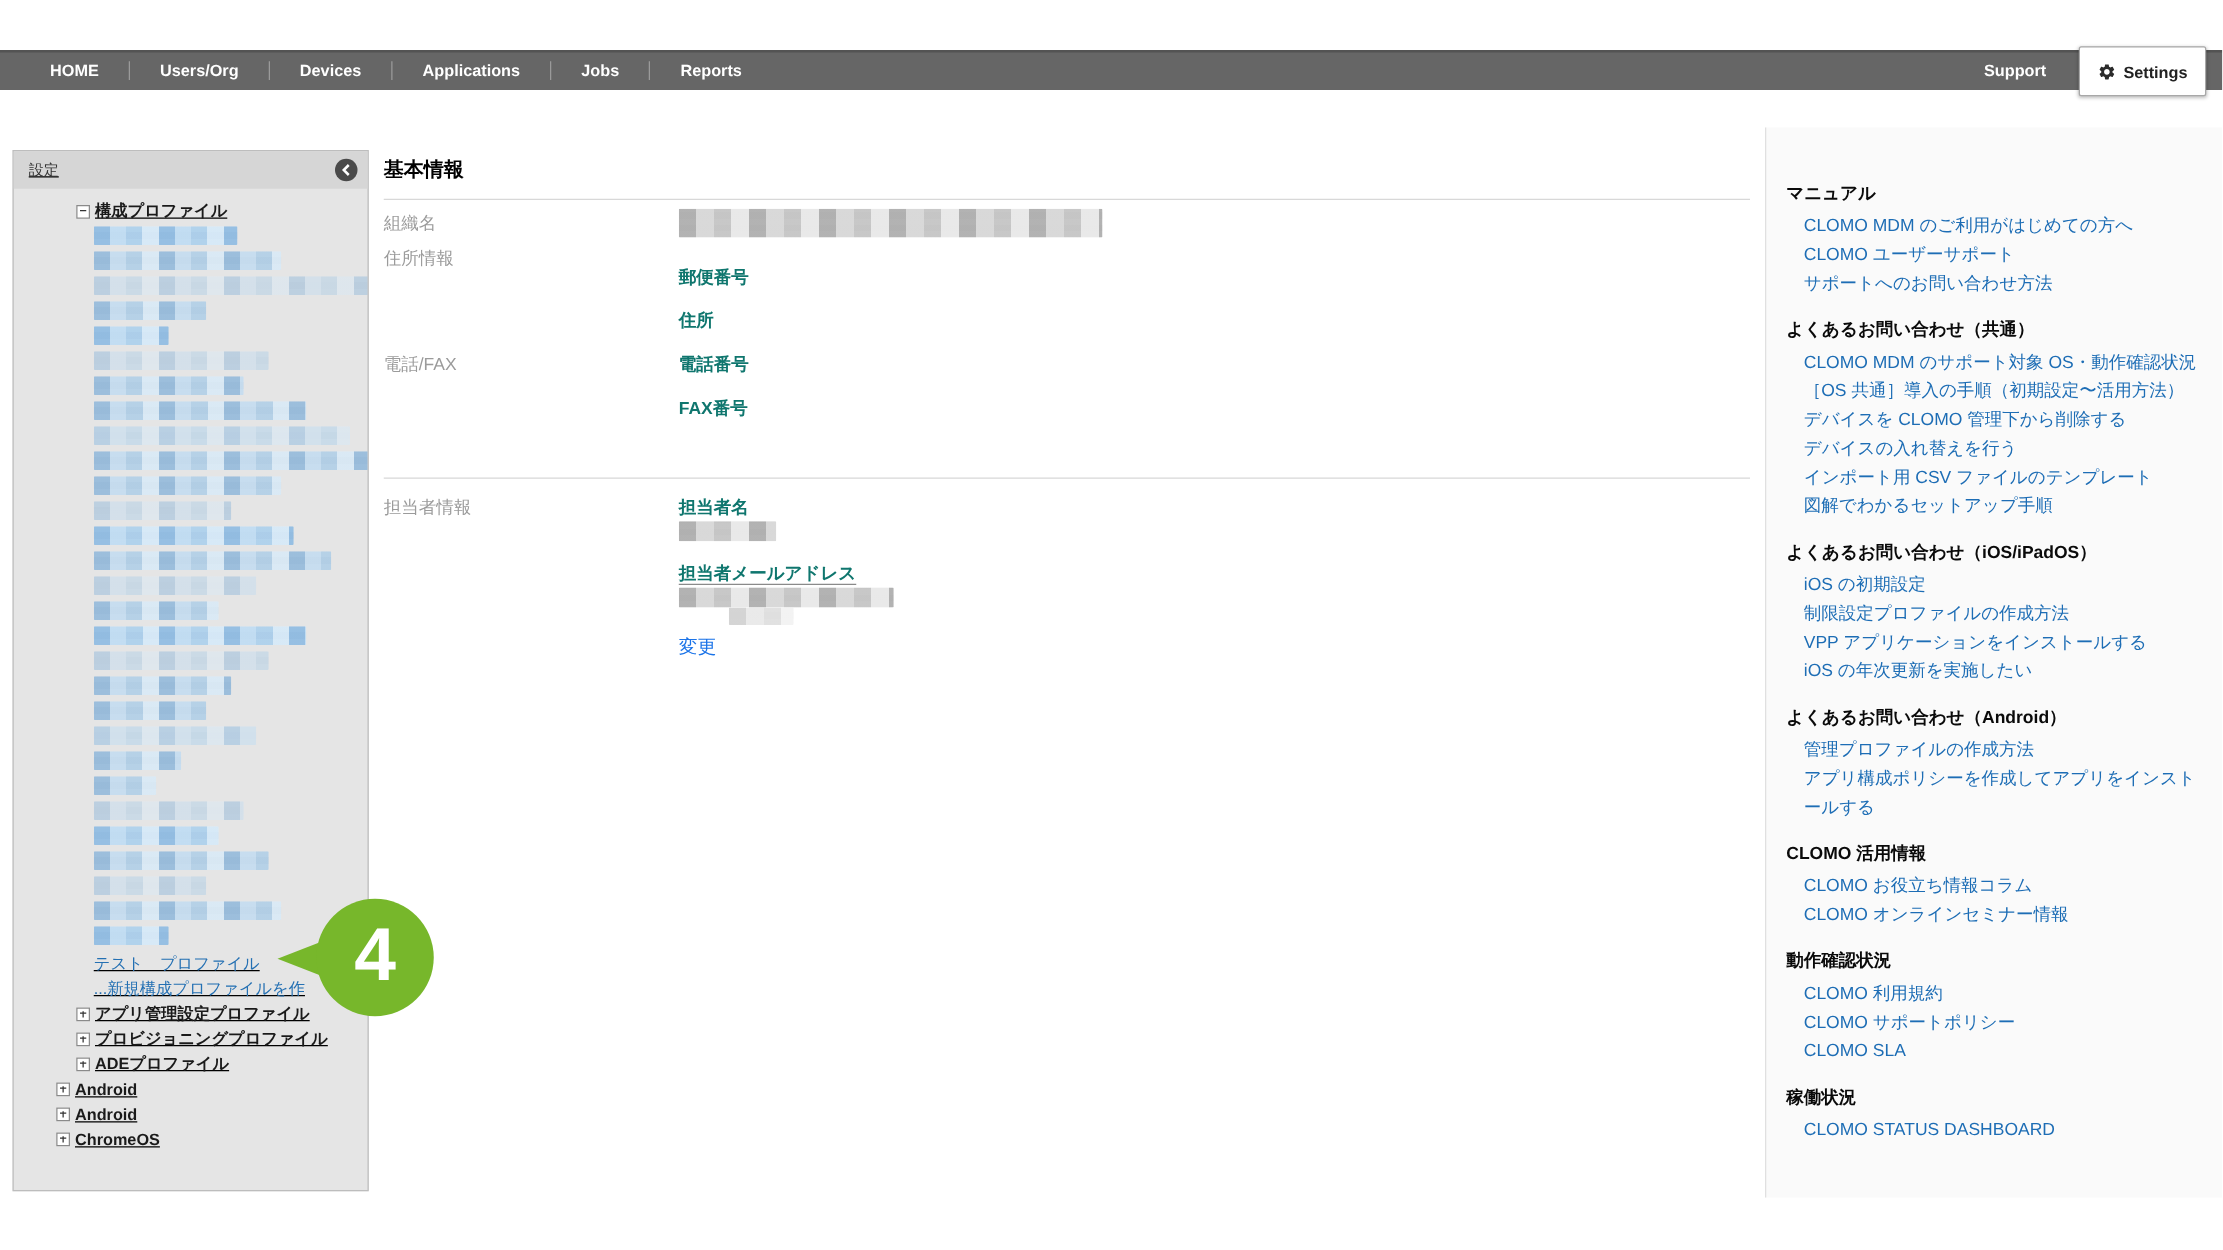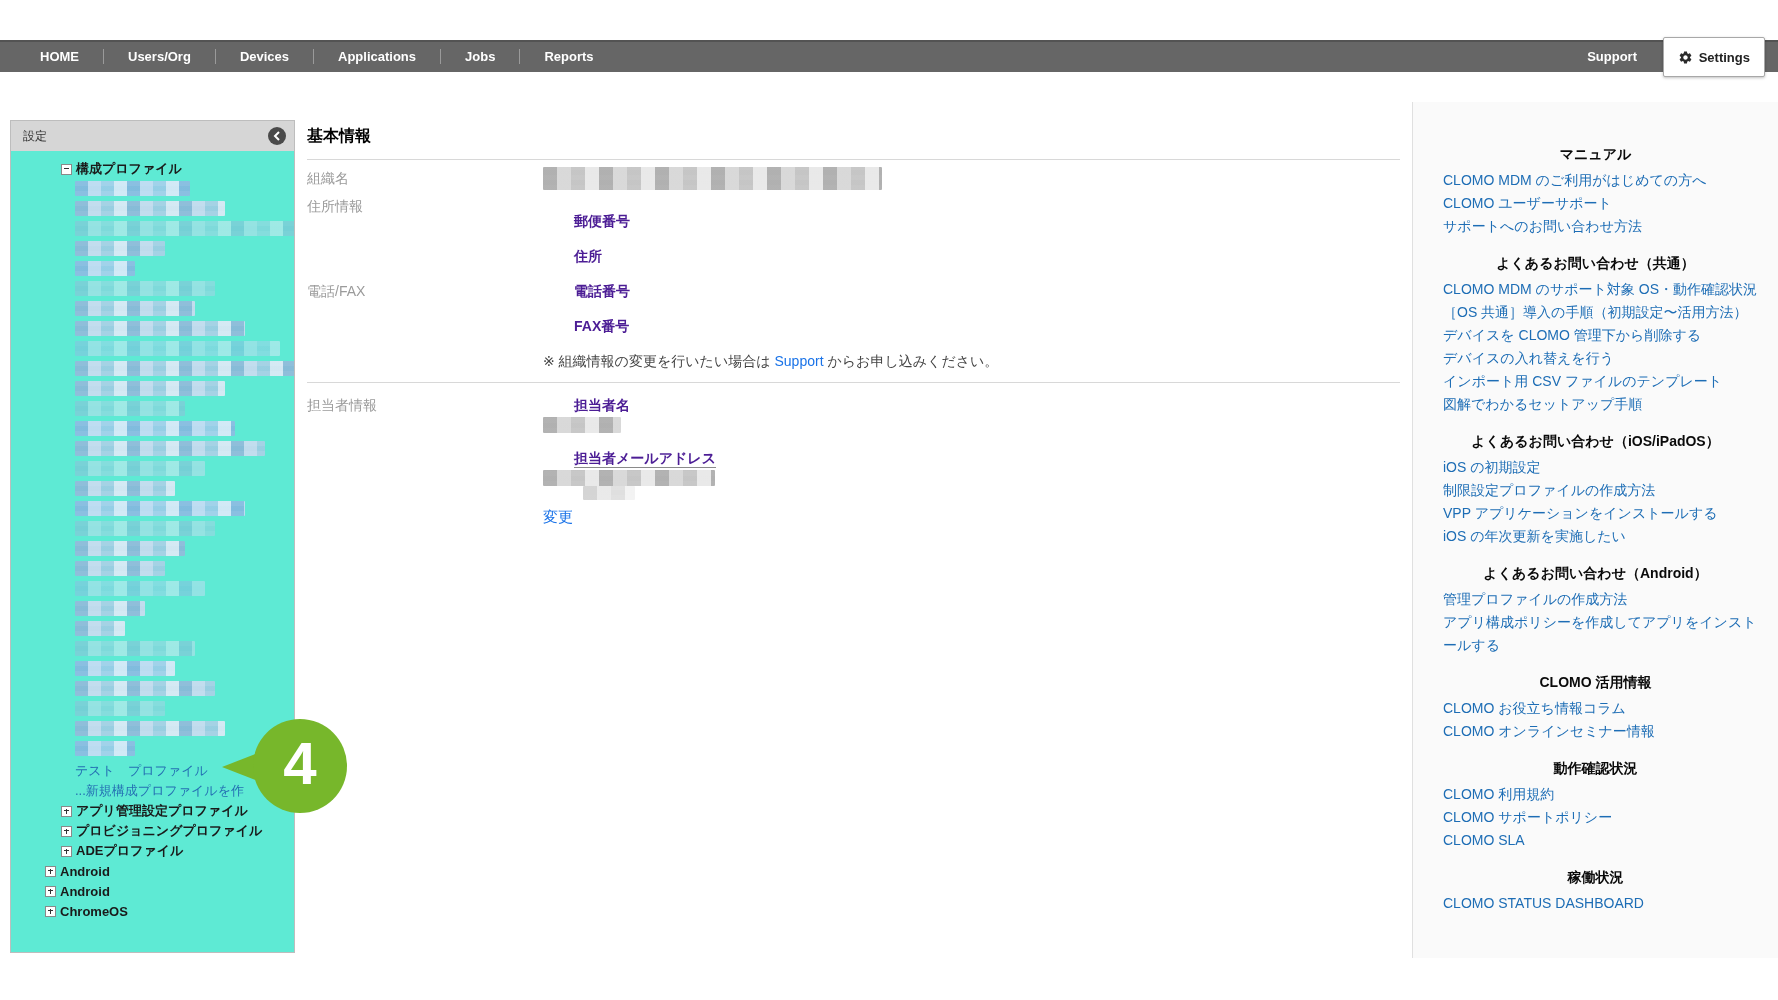--- a/index.html
+++ b/index.html
@@ -20,8 +20,8 @@
   .gear{width:15px;height:15px;display:block;}
 
   
-  .lsidebar{position:absolute;left:10px;top:120px;width:285px;height:833px;background:#5eead4;
-            border:1px solid #bdbdbd;box-sizing:border-box;}
+  .lsidebar{position:absolute;left:10px;top:120px;width:285px;height:833px;background:#e5e5e5;
+            border:1px solid #bdbdbd;box-sizing:border-box;text-decoration:underline;}
   .lsidebar-header{height:30px;background:#d6d6d6;display:flex;align-items:center;padding:0 8px 0 12px;
                    font-size:12px;color:#333;position:relative;}
   .collapse-btn{position:absolute;right:8px;top:6px;width:18px;height:18px;border-radius:50%;

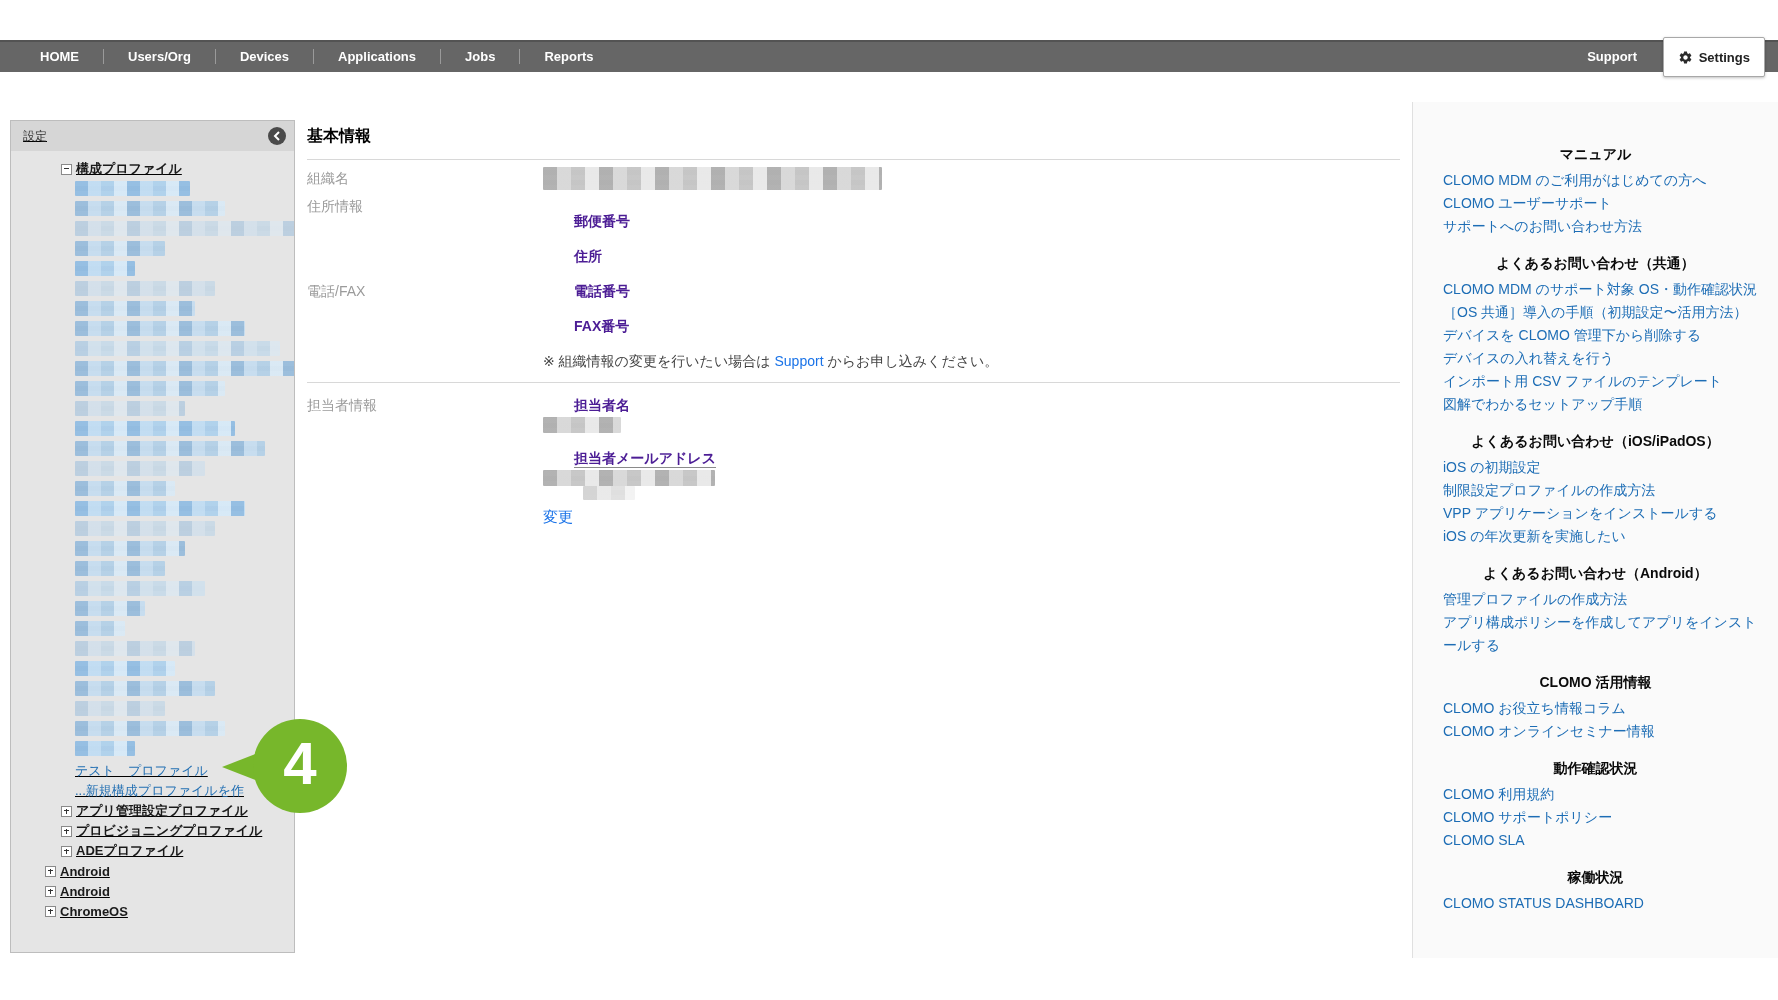--- a/index.html
+++ b/index.html
@@ -66,7 +66,7 @@
   
   .help{position:absolute;left:1412px;top:102px;width:366px;height:856px;background:#fafafa;
         border-left:1px solid #e0e0e0;box-sizing:border-box;padding:44px 16px 0 16px;overflow:hidden;}
-  .help-title{font-size:14px;font-weight:bold;color:#0a0a0a;margin:17px 0 5px 0;text-align:center;}
+  .help-title{font-size:14px;font-weight:bold;color:#0a0a0a;margin:17px 0 5px 0;}
   .help-title:first-child{margin-top:0;}
   .help-link{padding-left:14px;color:#1d6db5;font-size:14px;line-height:23px;cursor:pointer;}
 

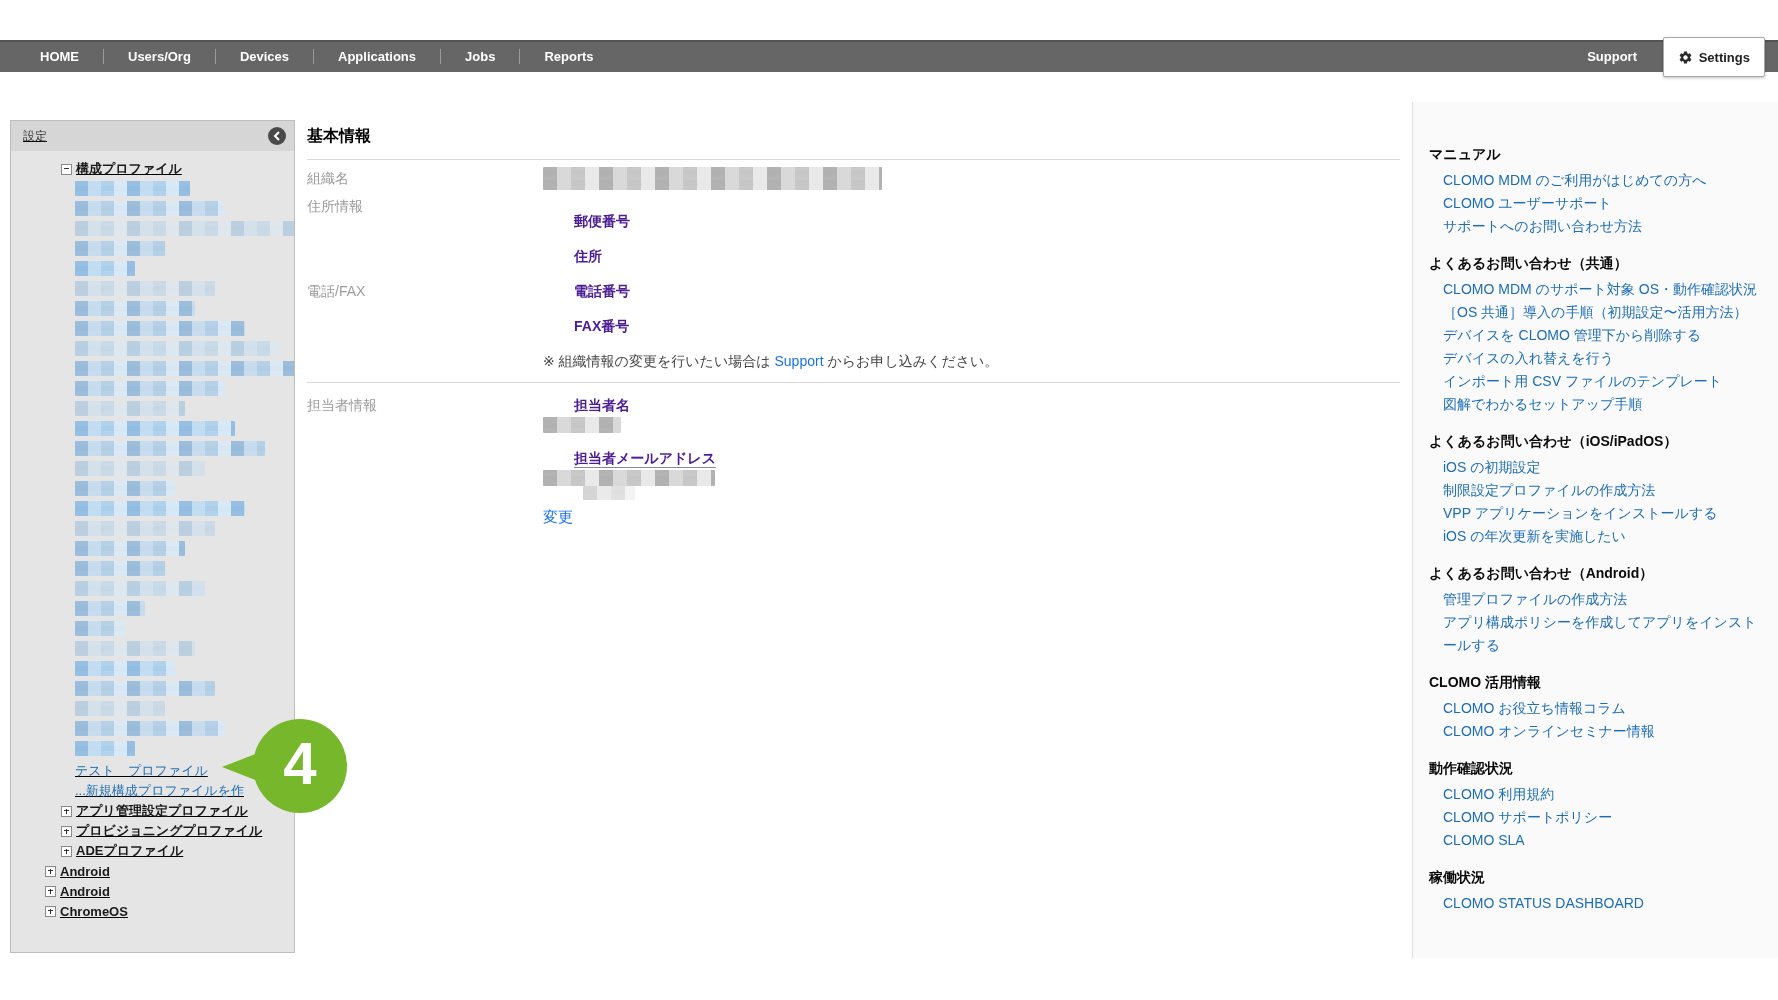--- a/index.html
+++ b/index.html
@@ -52,7 +52,7 @@
   .main-title{position:absolute;left:0;top:8px;font-size:16px;font-weight:bold;color:#000;}
   .divider{position:absolute;left:0;width:1093px;border-top:1px solid #d8d8d8;}
   .flabel{position:absolute;left:0;font-size:14px;color:#9b9b9b;}
-  .fsub{position:absolute;left:236px;font-size:14px;font-weight:bold;color:#4c1d95;margin-left:31px;}
+  .fsub{position:absolute;left:236px;font-size:14px;font-weight:bold;color:#0f766e;}
   .gredact{position:absolute;left:236px;border-radius:1px;
     background-image:
       repeating-linear-gradient(90deg,rgba(170,170,170,.9) 0 14px,rgba(215,215,215,.95) 14px 28px,

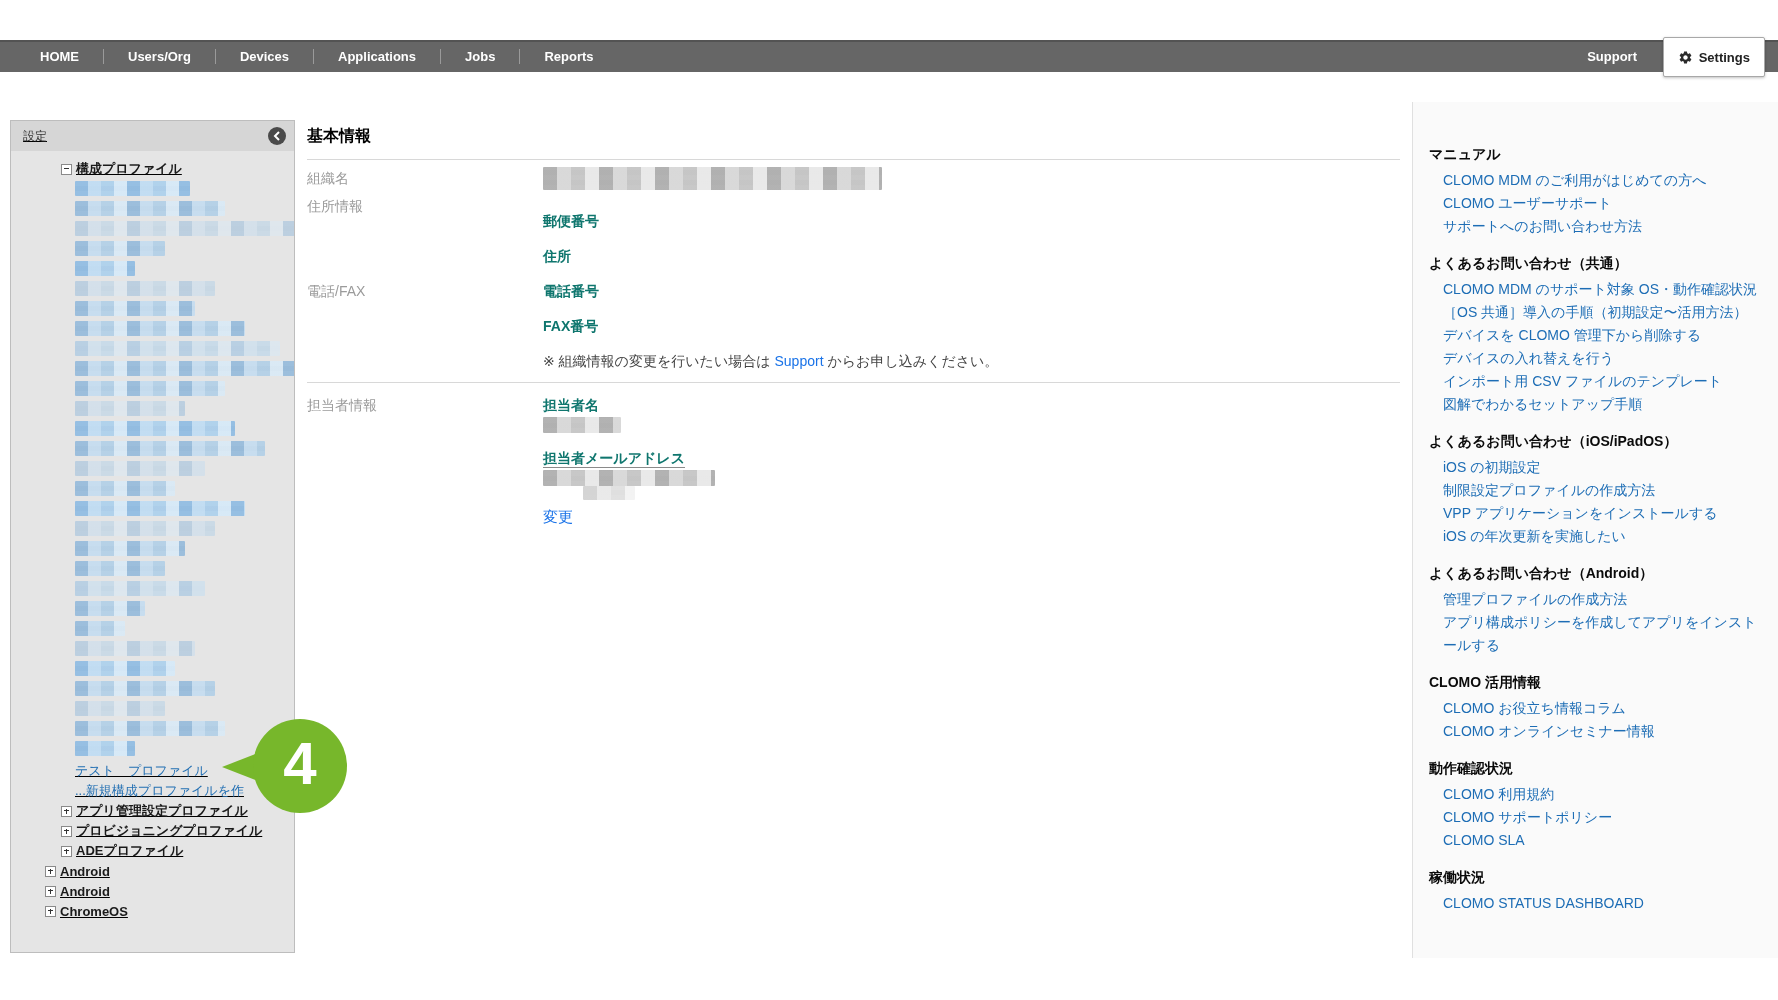--- a/index.html
+++ b/index.html
@@ -204,9 +204,6 @@
     <div class="fsub" style="top:165px">電話番号</div>
     <div class="fsub" style="top:200px">FAX番号</div>
 
-    <div class="note" style="top:235px">
-      <span>※ 組織情報の変更を行いたい場合は </span><span class="link-inline">Support</span><span> からお申し込みください。</span>
-    </div>
 
     <div class="divider" style="top:264px"></div>
 

